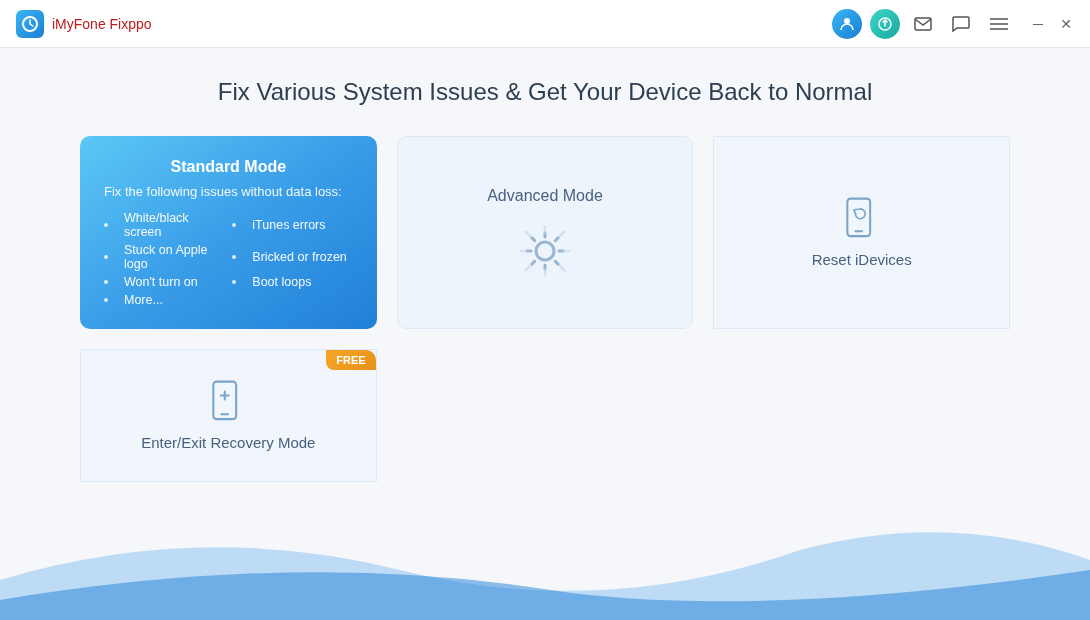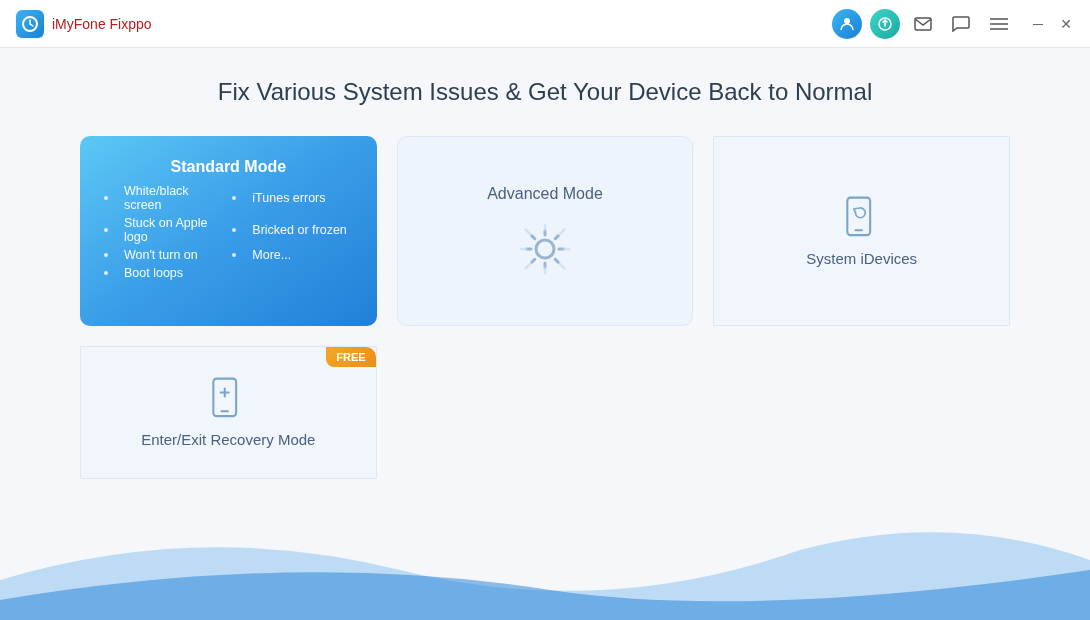--- a/index.html
+++ b/index.html
@@ -278,6 +278,7 @@
 
     <div class="card-standard">
       <div class="card-title">Standard Mode</div>
+      <div class="card-subtitle">Fix the following issues without data loss:</div>
       <div class="issues-grid">
         <div class="issue-item">
           <span class="issue-dot"></span>

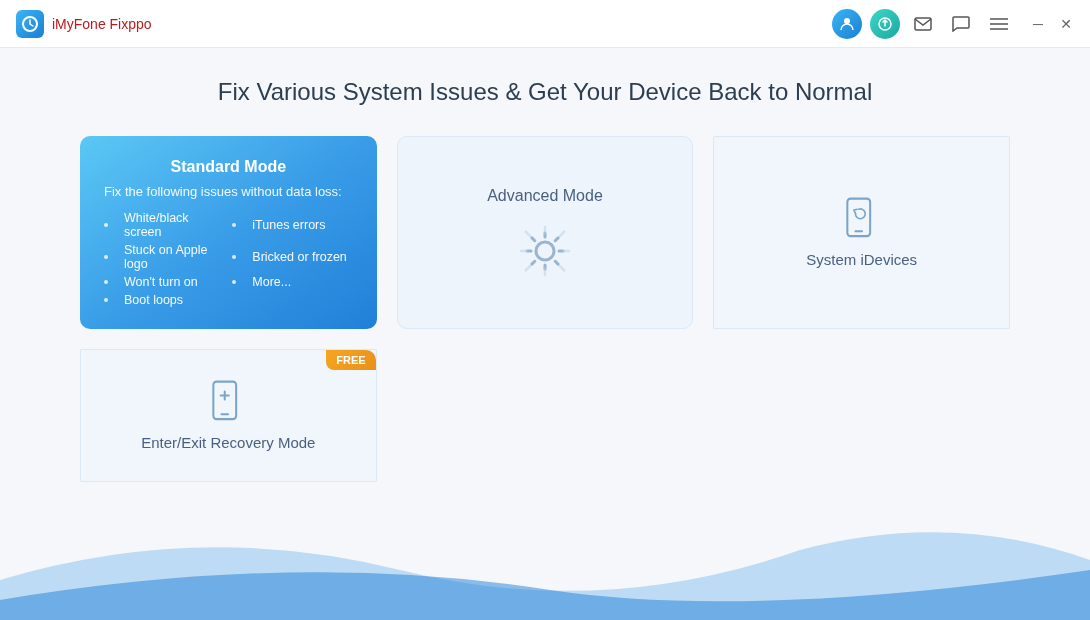--- a/index.html
+++ b/index.html
@@ -327,7 +327,7 @@
         <path d="M18 15 a6 6 0 1 1 -4 5.2" stroke="#7aa5c8" stroke-width="2" stroke-linecap="round" fill="none"></path>
         <path d="M14 20l-2-4 4-1" stroke="#7aa5c8" stroke-width="2" stroke-linecap="round" stroke-linejoin="round" fill="none"></path>
       </svg>
-      <span class="card-label">System iDevices</span>
+      <span class="card-label">Reset iDevices</span>
     </div>
 
     <div class="card-bottom">

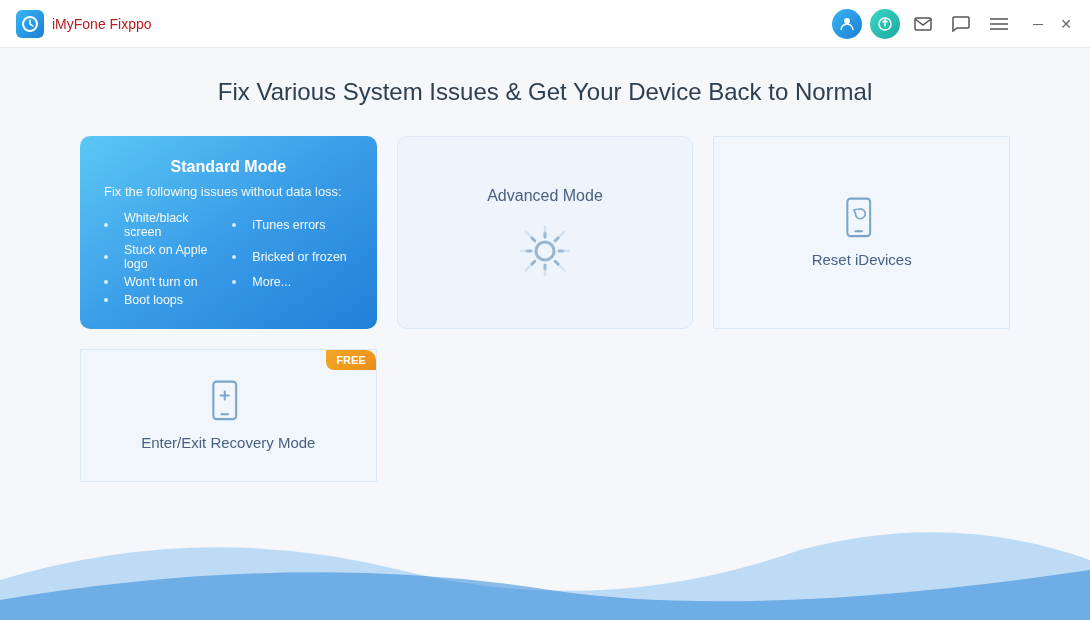--- a/index.html
+++ b/index.html
@@ -302,11 +302,11 @@
         </div>
         <div class="issue-item">
           <span class="issue-dot"></span>
+          <span>Boot loops</span>
+        </div>
+        <div class="issue-item">
+          <span class="issue-dot"></span>
           <span>More...</span>
-        </div>
-        <div class="issue-item">
-          <span class="issue-dot"></span>
-          <span>Boot loops</span>
         </div>
       </div>
     </div>

